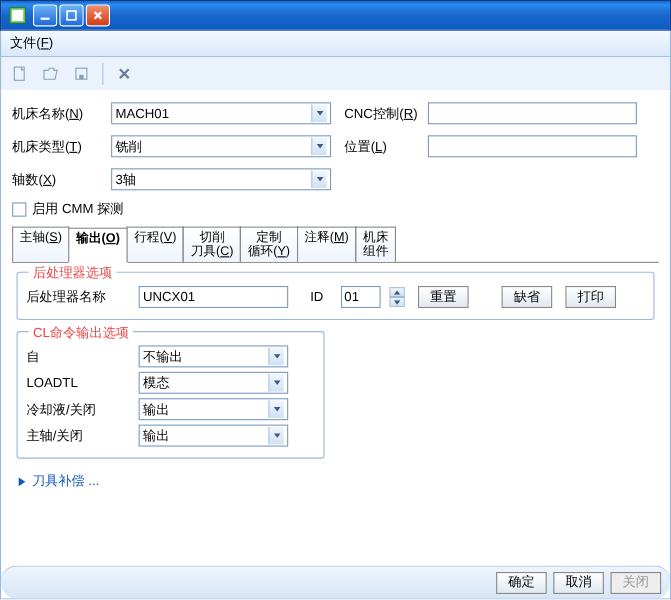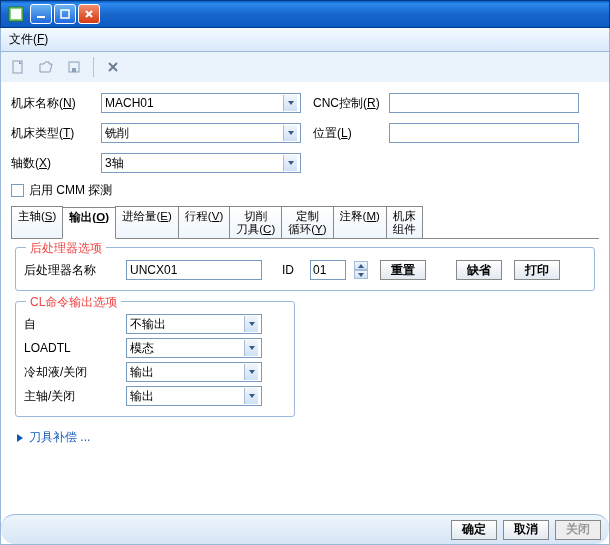--- a/index.html
+++ b/index.html
@@ -171,7 +171,6 @@
   <div class="tabstrip" id="tabstrip">
       <div class="tab">主轴(<span class="shortcut">S</span>)</div>
       <div class="tab active">输出(<span class="shortcut">O</span>)</div>
-      <div class="tab">进给量(<span class="shortcut">E</span>)</div>
       <div class="tab">行程(<span class="shortcut">V</span>)</div>
       <div class="tab">切削<br>刀具(<span class="shortcut">C</span>)</div>
       <div class="tab">定制<br>循环(<span class="shortcut">Y</span>)</div>

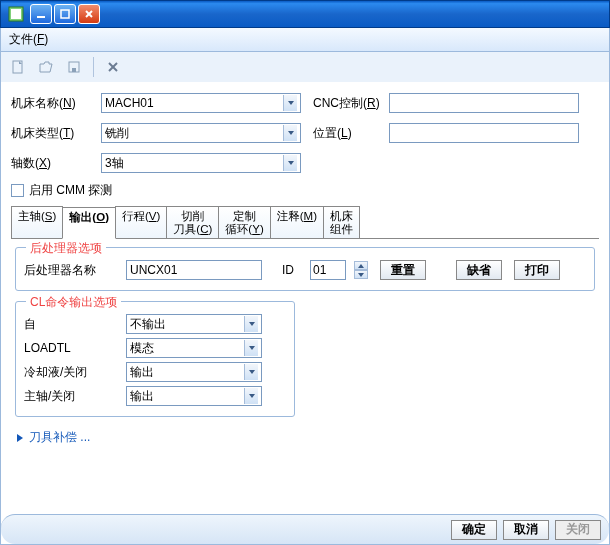--- a/index.html
+++ b/index.html
@@ -54,7 +54,7 @@
 .spin-btns { width:14px; height:18px; margin-left:2px; display:flex; flex-direction:column; }
 .spin-btns div { flex:1; border:1px solid #a5bcd9; background:linear-gradient(to bottom,#f2f6fb,#cfe1f5); display:flex; align-items:center; justify-content:center; cursor:pointer; }
 .id-lbl { margin-left:14px; }
-.btn { height:20px; padding:0 10px; border:1px solid #888; background:linear-gradient(to bottom,#fff,#e2e9f1); cursor:pointer; font-size:12px; display:inline-flex; align-items:center;font-weight:bold; }
+.btn { height:20px; padding:0 10px; border:1px solid #888; background:linear-gradient(to bottom,#fff,#e2e9f1); cursor:pointer; font-size:12px; display:inline-flex; align-items:center; }
 
 .expand-row { display:flex; align-items:center; gap:4px; margin-top:12px; cursor:pointer; color:#1257b8; }
 .expand-row svg { width:10px; height:10px; }

